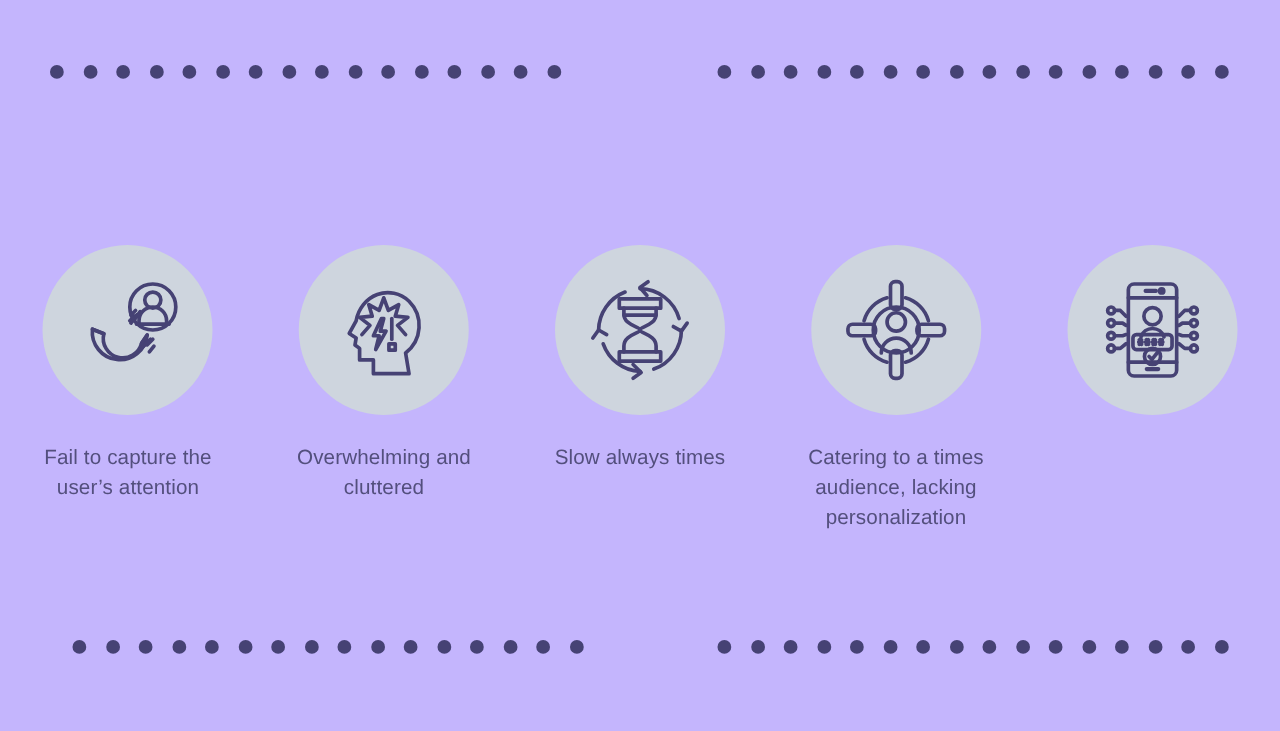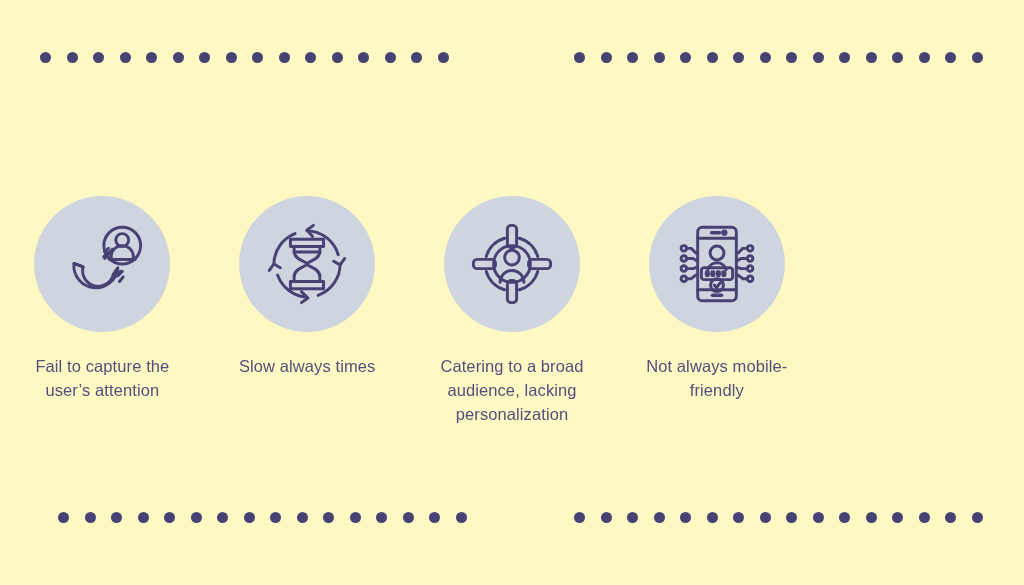--- a/index.html
+++ b/index.html
@@ -16,7 +16,7 @@
     position: relative;
     width: 1024px;
     height: 585px;
-    background: #fef9c3;
+    background: #c4b5fd;
   }
 
   

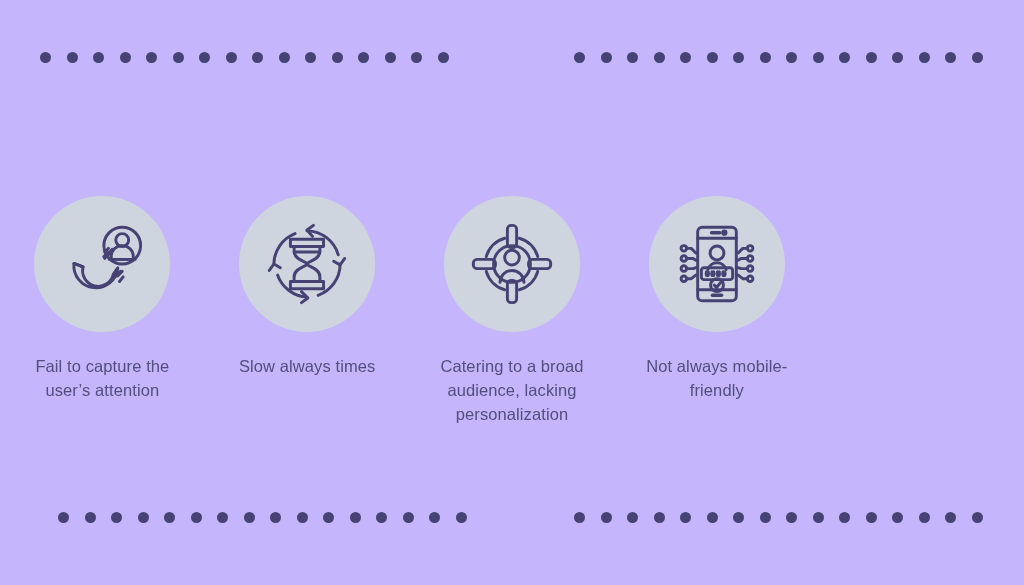--- a/index.html
+++ b/index.html
@@ -187,6 +187,25 @@
 user’s attention</div>
     </div>
 
+    <div class="item">
+      <div class="icon-circle">
+        <svg viewBox="0 0 100 100" fill="none" stroke="#464274" stroke-width="3.2" stroke-linecap="round" stroke-linejoin="round">
+
+          <path d="M72 25 A28 30 0 0 0 26 42 L20 53 L26 57 L25 63 L29 66 L29 76 L41 76 L41 88 L72 88
+                   L69 70 A30 30 0 0 0 72 25 Z"></path>
+
+          <path d="M50 22 L54 33 L63 28 L60 38 L71 39 L62 46 L69 54
+                   M50 22 L46 33 L37 28 L40 38 L29 39 L38 46 L31 54"></path>
+
+          <path d="M48 40 L41 55 L46 55 L43 67 L52 51 L47 51 L50 40 Z"></path>
+
+          <path d="M57 40 L57 58"></path>
+          <rect x="54.5" y="62" width="5.5" height="5.5"></rect>
+        </svg>
+      </div>
+      <div class="item-label">Overwhelming and
+cluttered</div>
+    </div>
 
     <div class="item">
       <div class="icon-circle">

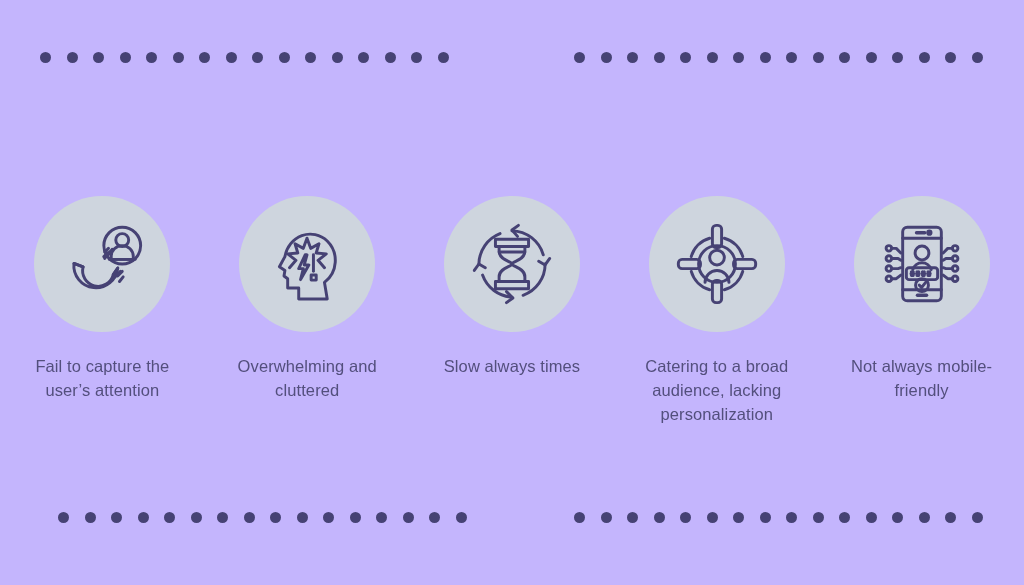--- a/index.html
+++ b/index.html
@@ -250,7 +250,7 @@
           <path d="M37 70 A13 13 0 0 1 63 70"></path>
         </svg>
       </div>
-      <div class="item-label">Catering to a broad
+      <div class="item-label">Catering to a times
 audience, lacking
 personalization</div>
     </div>

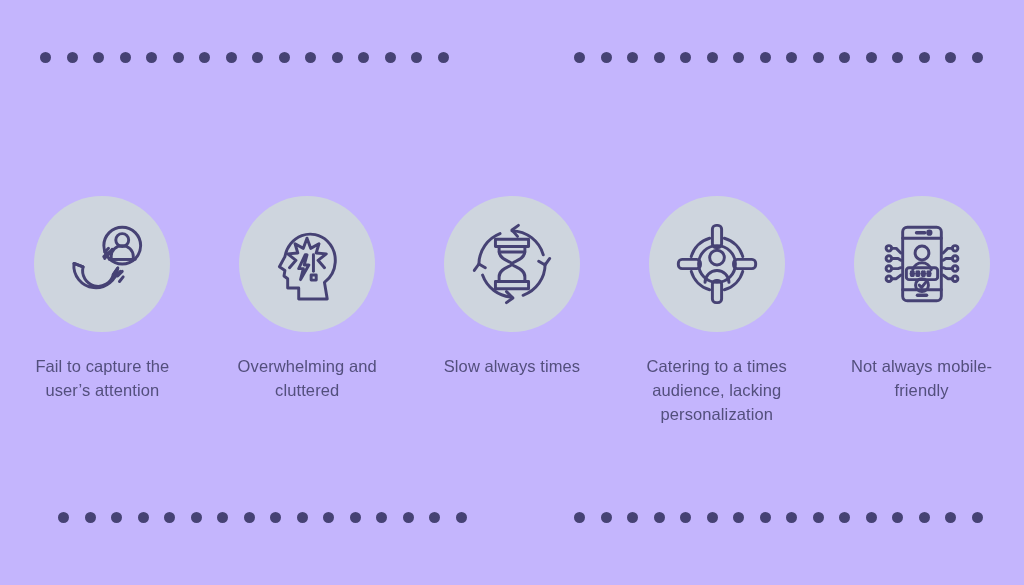--- a/index.html
+++ b/index.html
@@ -296,8 +296,6 @@
             <path d="M83 66 L78 66 L73 62"></path>
         </svg>
       </div>
-      <div class="item-label">Not always mobile-
-friendly</div>
     </div>
 
   </div>

